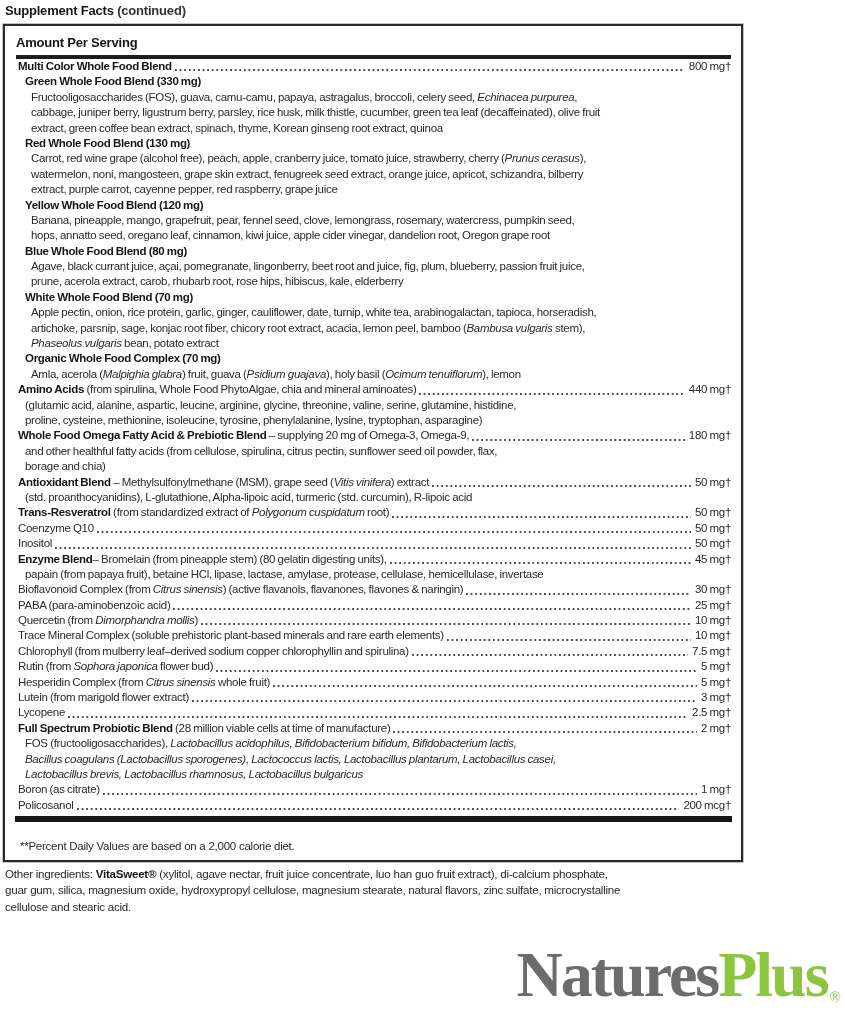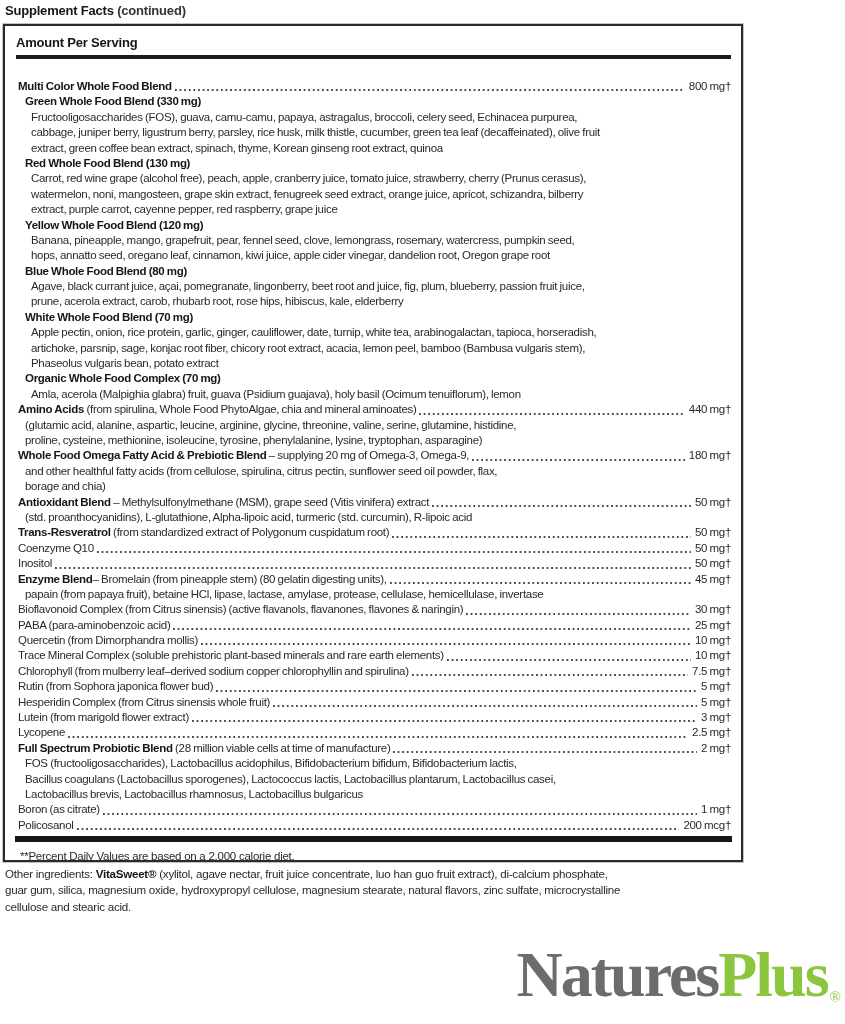--- a/index.html
+++ b/index.html
@@ -17,7 +17,7 @@
            padding:6px 10px 0 11px; }
   .aps { font-size:13px; font-weight:bold; letter-spacing:-0.2px; color:#161616; padding-top:3px; }
   .bar-thin { height:4px; background:#1c1c1c; margin-top:5px; }
-  .rows { margin-top:20px; font-size:11.5px; letter-spacing:-0.3px; word-spacing:-0.5px; color:#2a2a2a; }
+  .rows { margin-top:0; font-size:11.5px; letter-spacing:-0.3px; word-spacing:-0.5px; color:#2a2a2a; }
   .line { height:15.4px; line-height:15.4px; white-space:nowrap; overflow:hidden; display:block; }
   .line.row { display:flex; align-items:stretch; }
   .ind0 { padding-left:2px; }

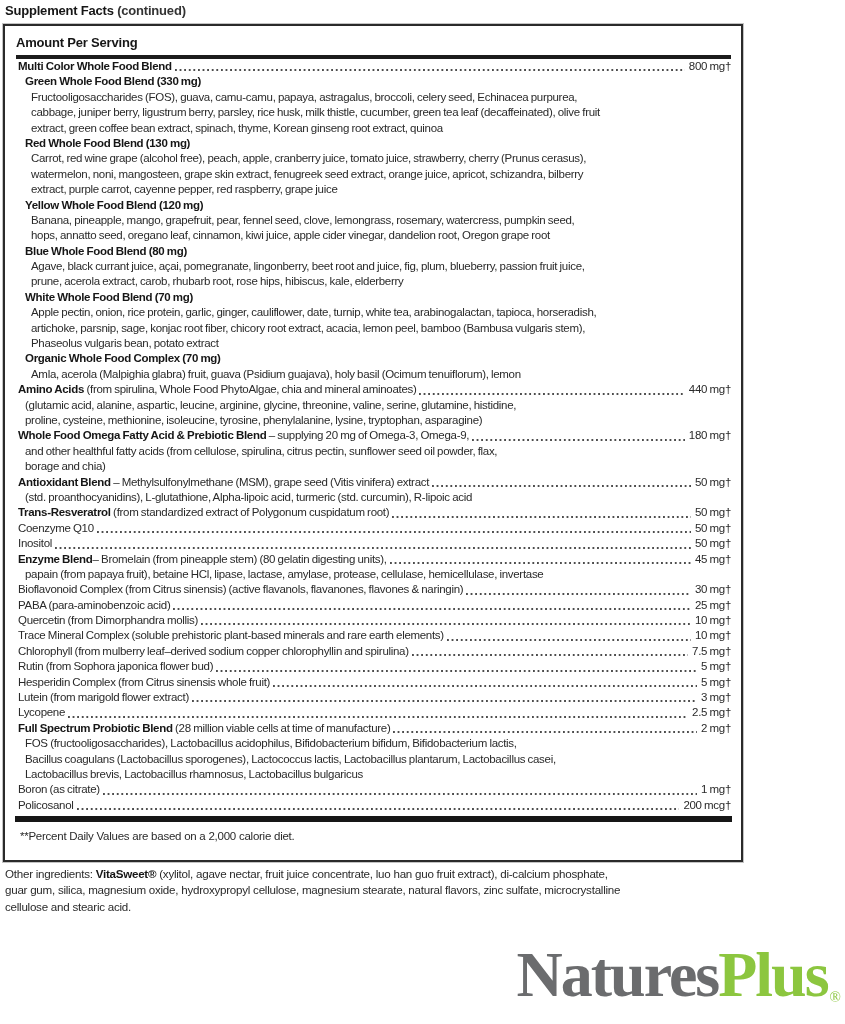--- a/index.html
+++ b/index.html
@@ -24,7 +24,7 @@
   .ind1 { padding-left:9px; }
   .ind2 { padding-left:15px; }
   .b { font-weight:bold; color:#161616; }
-  .i { }
+  .i { font-style:italic; }
   .r { }
   .nm { white-space:nowrap; }
   .leader { flex:1 1 auto; min-width:6px; position:relative; margin:0 4px 0 3px; }

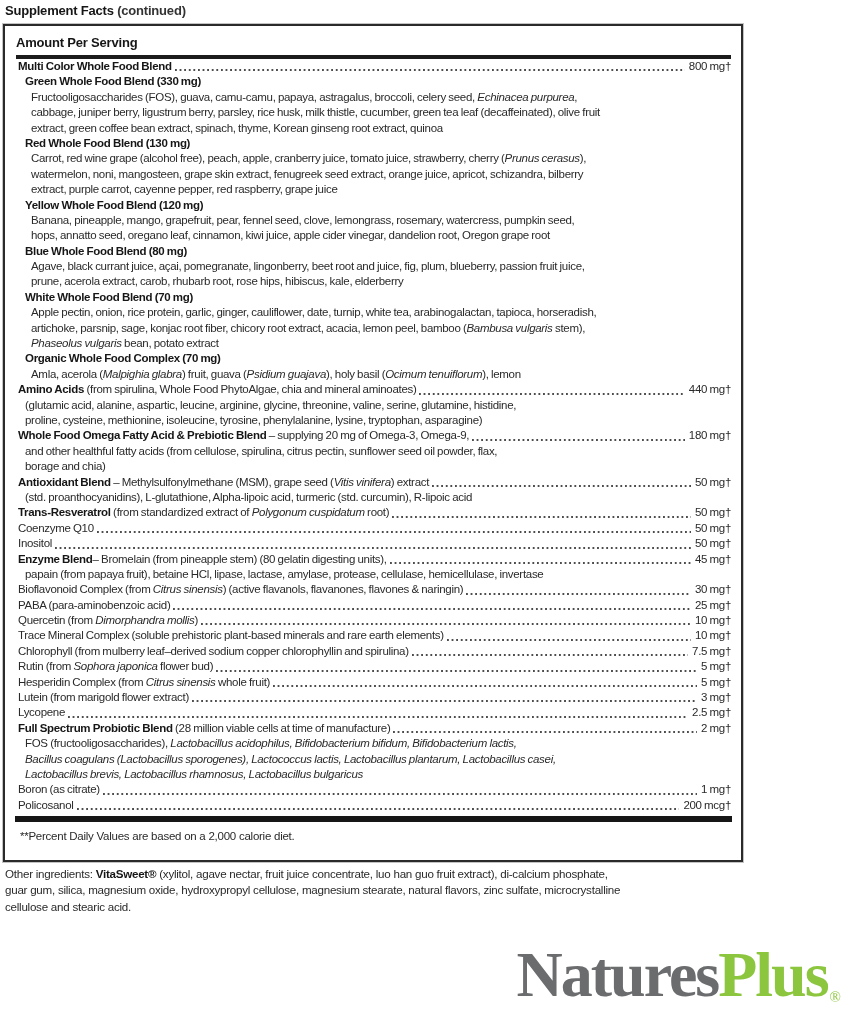--- a/index.html
+++ b/index.html
@@ -34,7 +34,7 @@
   .amt { white-space:nowrap; text-align:right; }
 
   .bar-thick { height:6px; background:#161616; margin-top:3px; margin-left:-1px; margin-right:-1px; }
-  .foot { margin-top:7px; font-size:11.5px; letter-spacing:-0.25px; color:#2a2a2a; padding-left:4px; }
+  .foot { margin-top:17px; font-size:11.5px; letter-spacing:-0.25px; color:#2a2a2a; padding-left:4px; }
   .foot div { height:15.5px; line-height:15.5px; }
 
   

